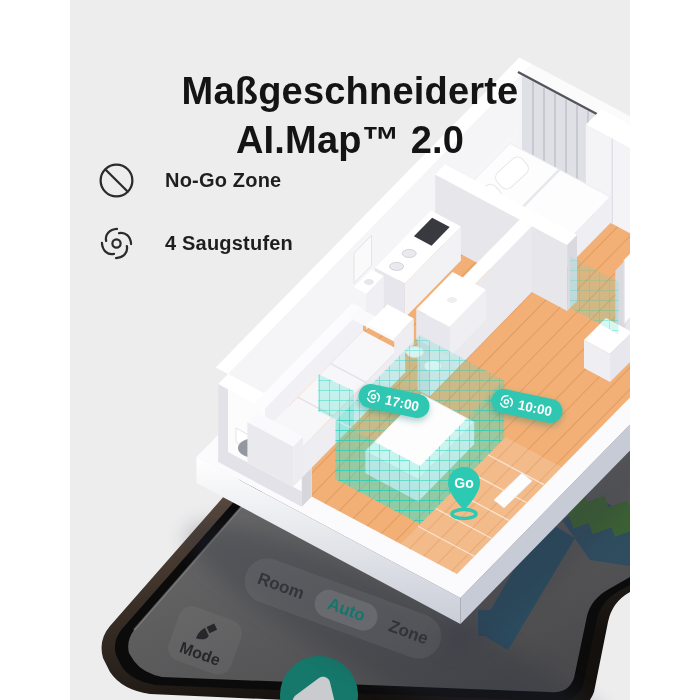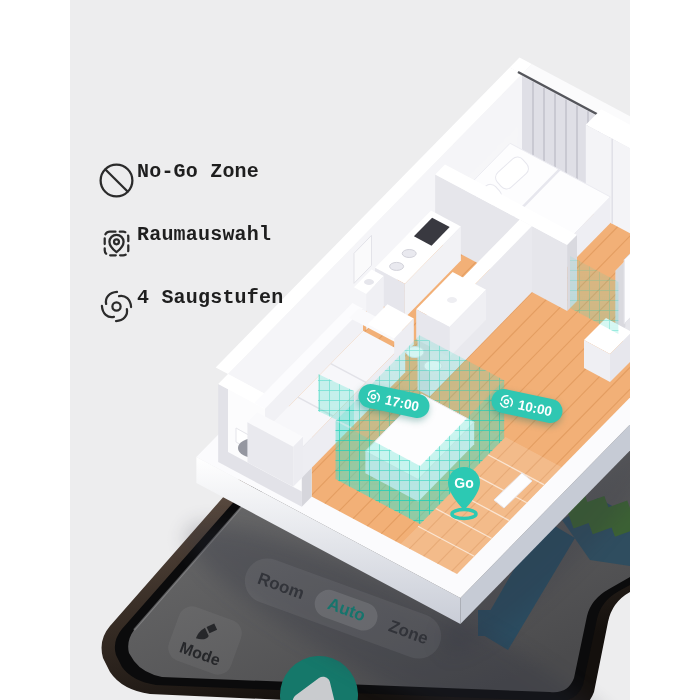--- a/index.html
+++ b/index.html
@@ -308,6 +308,10 @@
     </svg>
   </div>
 
+  <h1 class="title">
+    <span style="display:block">Maßgeschneiderte</span>
+    <span style="display:block">AI.Map™ 2.0</span>
+  </h1>
 
   <div class="features">
     <div class="feat">

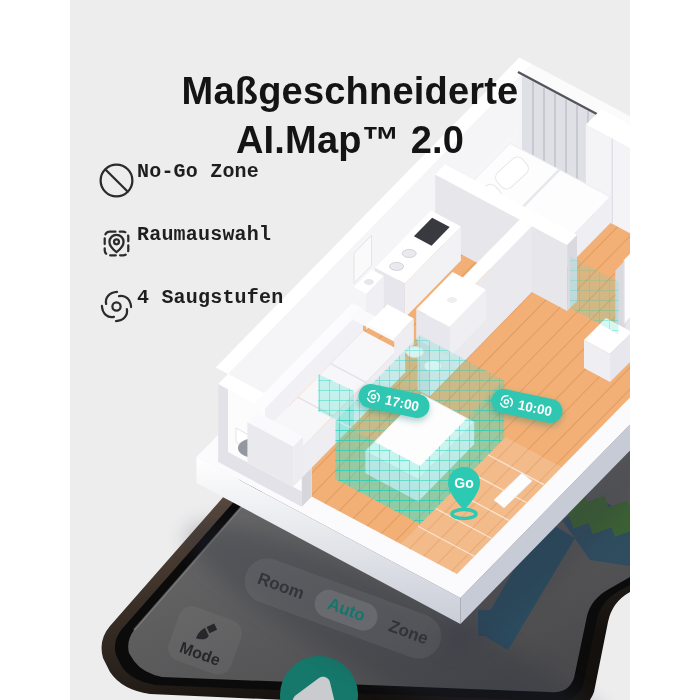--- a/index.html
+++ b/index.html
@@ -12,7 +12,7 @@
          font-weight:bold;font-size:38px;line-height:49px;letter-spacing:.2px;z-index:40;}
   
   .features{position:absolute;left:26px;top:160px;display:flex;flex-direction:column;gap:22px;z-index:40;}
-  .feat{display:flex;align-items:flex-start;gap:0;height:41px;font-family:Liberation Mono, monospace;}
+  .feat{display:flex;align-items:center;gap:28px;height:41px;}
   .feat .ic{width:41px;height:41px;flex:0 0 41px;}
   .feat .lbl{font-size:20px;font-weight:bold;color:#1e1e1e;letter-spacing:.2px;}
   .ic svg{stroke:#2b2b2b;fill:none;stroke-width:2.2;stroke-linecap:round;stroke-linejoin:round;}

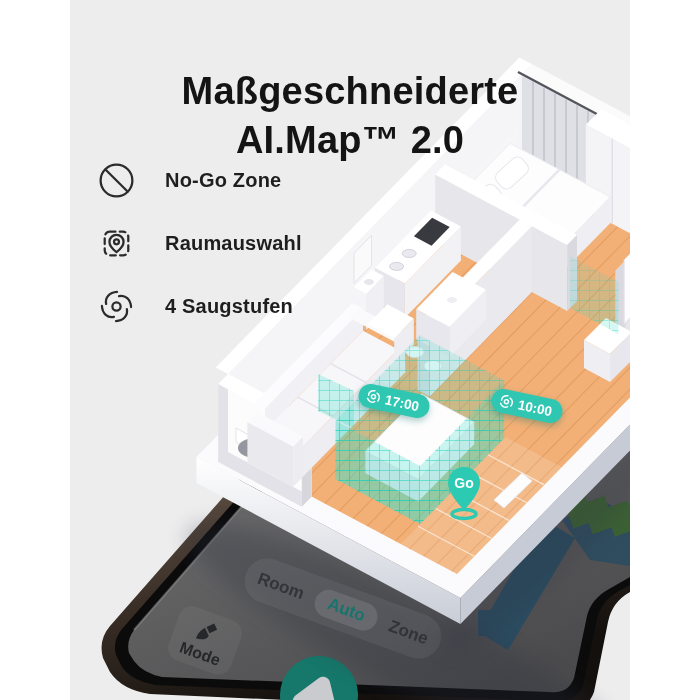--- a/index.html
+++ b/index.html
@@ -326,16 +326,6 @@
     <div class="feat">
       <span class="ic">
         <svg viewBox="0 0 40 40">
-            <rect x="8.5" y="8.5" width="23" height="23" rx="5" stroke-dasharray="5.5 4.2"></rect>
-        <path d="M20,11.5 c-3.8,0 -6.9,3.1 -6.9,6.9 c0,5 6.9,10.1 6.9,10.1 c0,0 6.9,-5.1 6.9,-10.1 c0,-3.8 -3.1,-6.9 -6.9,-6.9 Z"></path>
-        <circle cx="20" cy="18.4" r="2.4"></circle>
-          </svg>
-      </span>
-      <span class="lbl">Raumauswahl</span>
-    </div>
-    <div class="feat">
-      <span class="ic">
-        <svg viewBox="0 0 40 40">
             <circle cx="20" cy="20" r="4"></circle>
         <path d="M20.5,5.8 C13,6.2 8.6,11.4 9.9,17.5"></path>
         <path d="M20.5,5.8 C13,6.2 8.6,11.4 9.9,17.5" transform="rotate(90 20 20)"></path>

